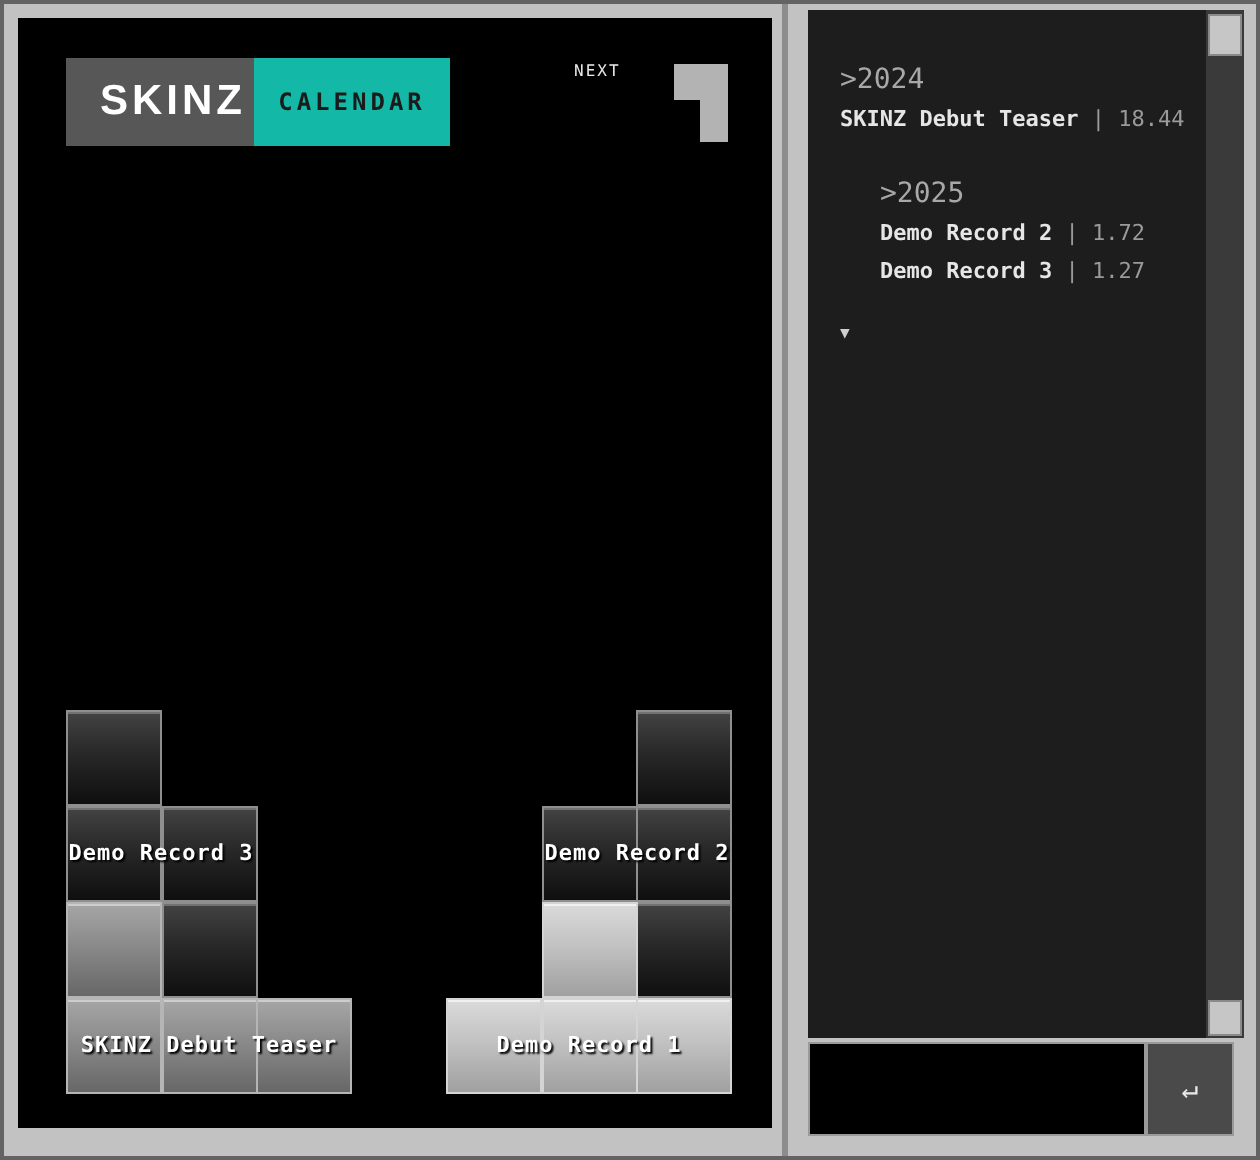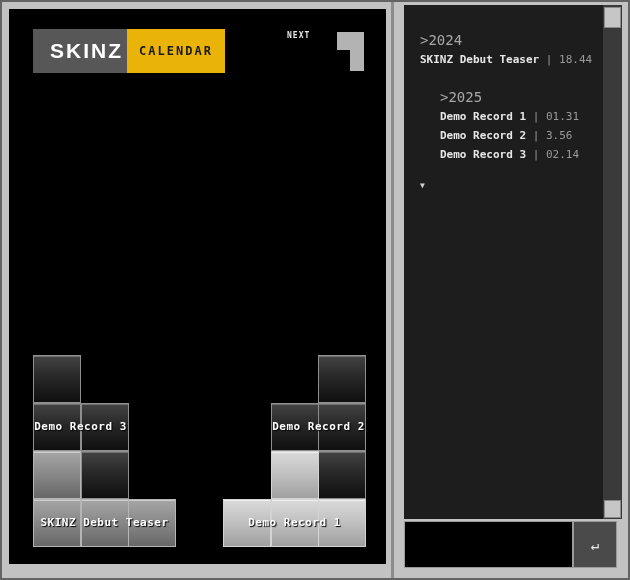--- a/index.html
+++ b/index.html
@@ -22,7 +22,7 @@
     font-weight:bold;font-size:12px;letter-spacing:2px;}
 
   #next-label{position:absolute;left:278px;top:22px;color:#e8e8e8;
-    font-size:8px;font-weight:bold;letter-spacing:1px;text-align:right;}
+    font-size:8px;font-weight:normal;letter-spacing:1px;text-align:right;}
   .next-bar{position:absolute;left:328px;top:23px;width:27px;height:18px;background:#b3b3b3;}
   .next-stem{position:absolute;left:341px;top:41px;width:14px;height:21px;background:#b3b3b3;}
 

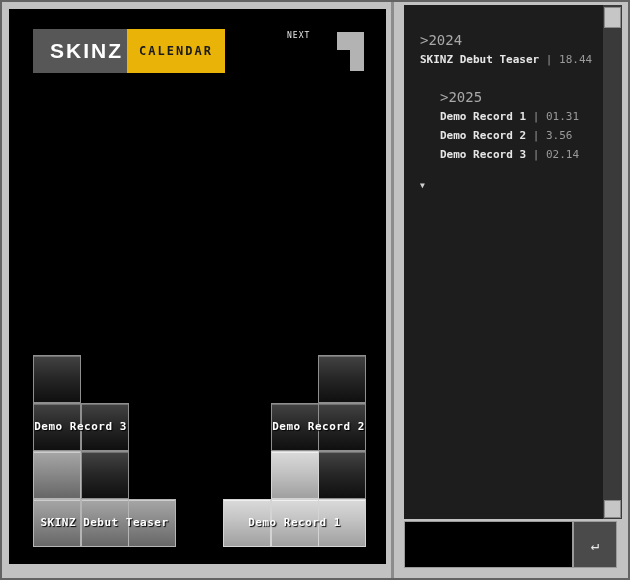--- a/index.html
+++ b/index.html
@@ -18,7 +18,7 @@
   #skinz-btn{left:24px;width:107px;background:#575757;color:#fff;
     font-family:"Liberation Sans", sans-serif;font-weight:bold;font-size:21px;
     letter-spacing:2px;}
-  #calendar-btn{left:118px;width:98px;background:#eab308;color:#1b1b1b;
+  #calendar-btn{left:118px;width:98px;background:#14b8a6;color:#1b1b1b;
     font-weight:bold;font-size:12px;letter-spacing:2px;}
 
   #next-label{position:absolute;left:278px;top:22px;color:#e8e8e8;

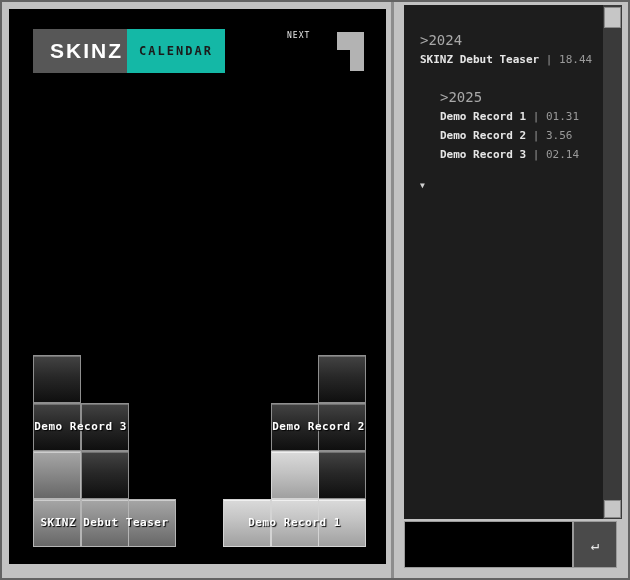--- a/index.html
+++ b/index.html
@@ -112,7 +112,6 @@
         </div>
         <div class="tl-group">
           <div class="tl-year">&gt;2025</div>
-          <div class="tl-entry"><span class="name">Demo Record 1</span><span class="date"> | 01.31</span></div>
           <div class="tl-entry"><span class="name">Demo Record 2</span><span class="date"> | 3.56</span></div>
           <div class="tl-entry"><span class="name">Demo Record 3</span><span class="date"> | 02.14</span></div>
         </div>

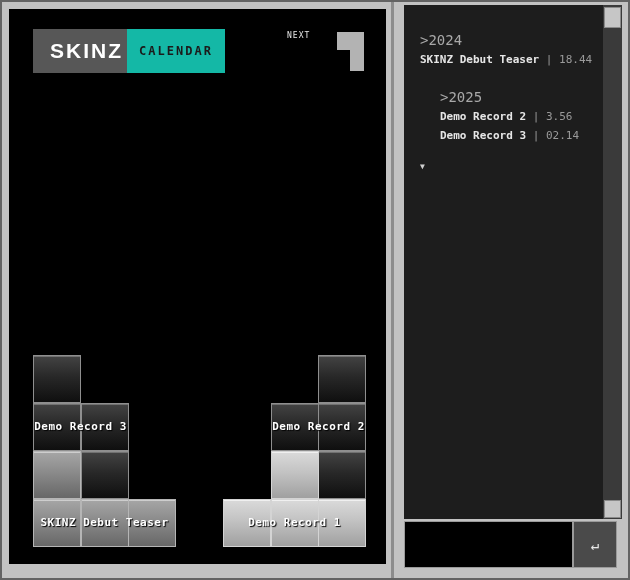--- a/index.html
+++ b/index.html
@@ -112,7 +112,7 @@
         </div>
         <div class="tl-group">
           <div class="tl-year">&gt;2025</div>
-          <div class="tl-entry"><span class="name">Demo Record 2</span><span class="date"> | 3.56</span></div>
+          <div class="tl-entry"><span class="name">Demo Record 2</span><span class="date"> | 1.72</span></div>
           <div class="tl-entry"><span class="name">Demo Record 3</span><span class="date"> | 02.14</span></div>
         </div>
         <div id="more-indicator">▼</div>

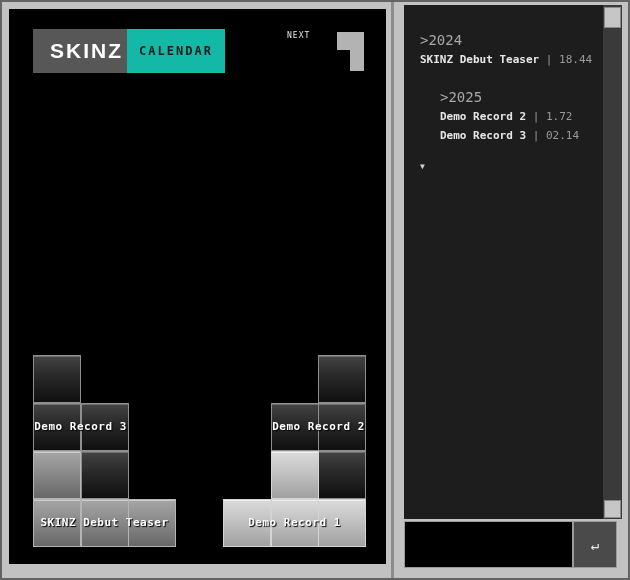--- a/index.html
+++ b/index.html
@@ -113,7 +113,7 @@
         <div class="tl-group">
           <div class="tl-year">&gt;2025</div>
           <div class="tl-entry"><span class="name">Demo Record 2</span><span class="date"> | 1.72</span></div>
-          <div class="tl-entry"><span class="name">Demo Record 3</span><span class="date"> | 02.14</span></div>
+          <div class="tl-entry"><span class="name">Demo Record 3</span><span class="date"> | 1.27</span></div>
         </div>
         <div id="more-indicator">▼</div>
       </div>

